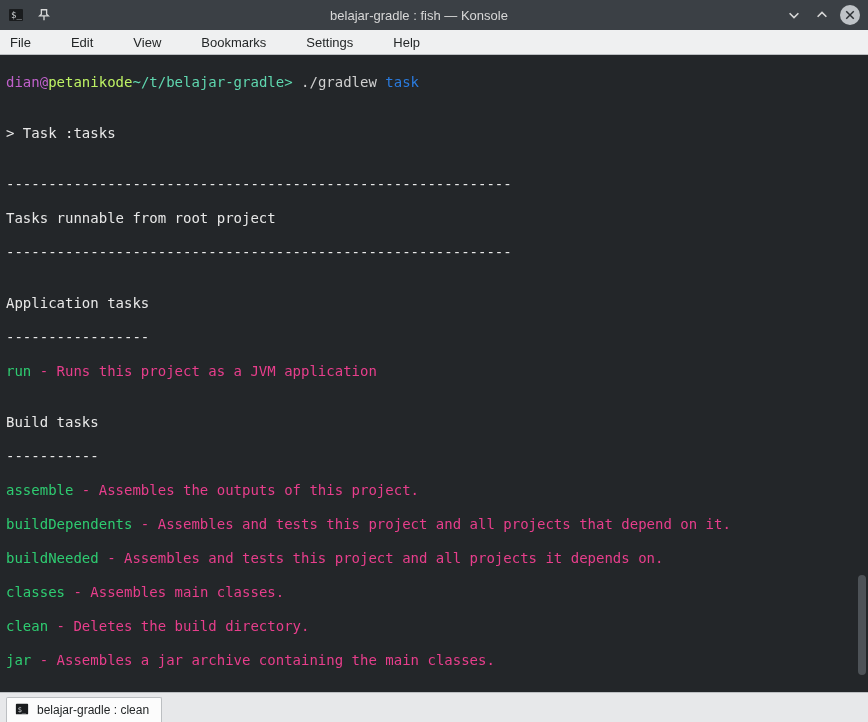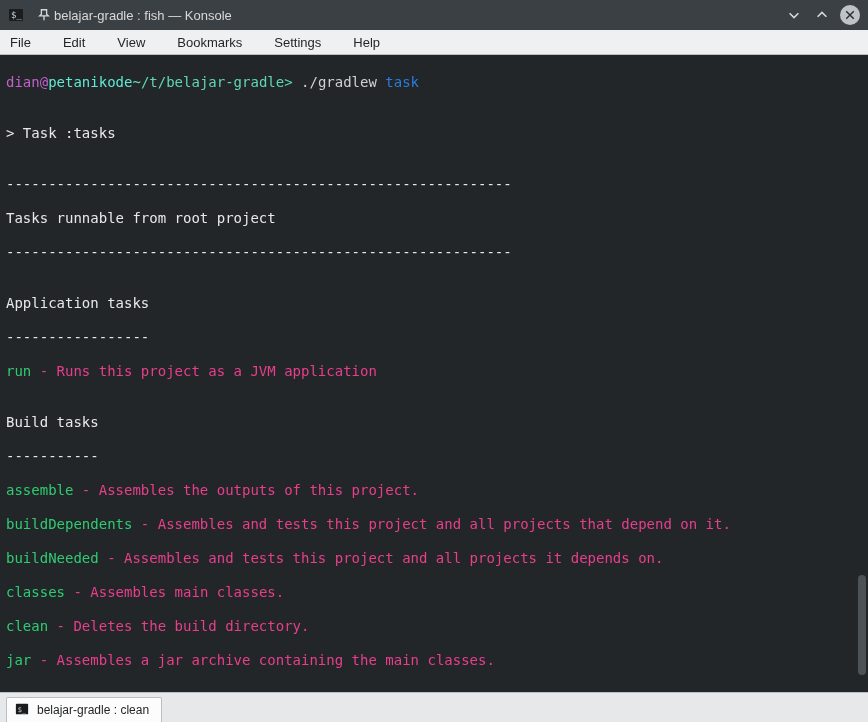--- a/index.html
+++ b/index.html
@@ -22,7 +22,7 @@
     padding: 0 8px;
   }
   .titlebar-left { display: flex; align-items: center; gap: 10px; }
-  .titlebar-center { flex: 1; text-align: left; }
+  .titlebar-center { flex: 1; text-align: center; }
   .titlebar-right { display: flex; align-items: center; gap: 8px; }
   .tb-icon { width: 16px; height: 16px; display:flex; align-items:center; justify-content:center; }
   .tb-btn { width: 20px; height: 20px; display:flex; align-items:center; justify-content:center; cursor:pointer; }

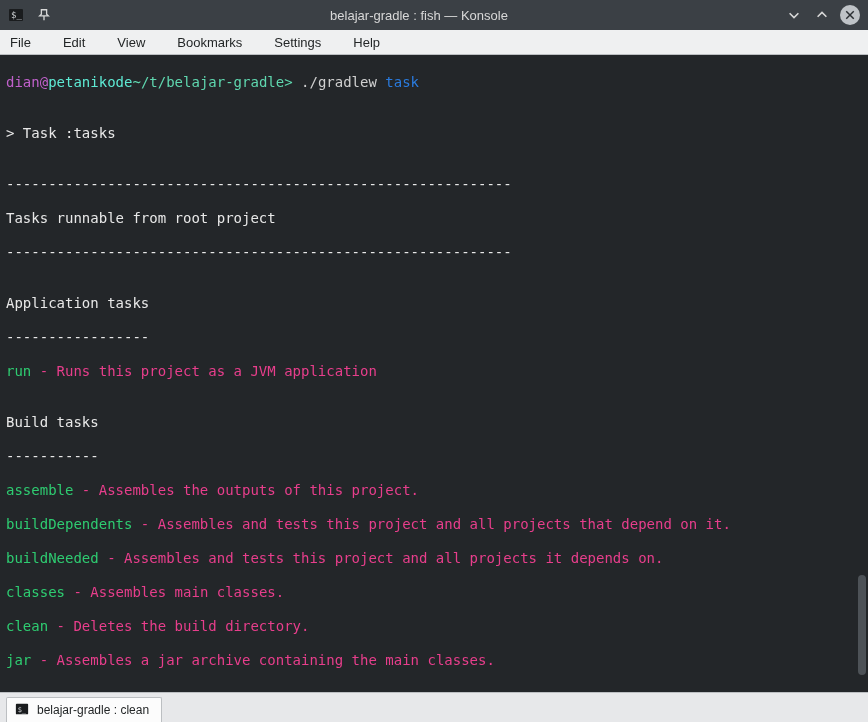--- a/index.html
+++ b/index.html
@@ -33,7 +33,7 @@
     display: flex;
     align-items: center;
     padding: 12px 10px;
-    gap: 32px;
+    gap: 40px;
     font-size: 13px;
     color: #232627;
     border-bottom: 1px solid #bcbfc2;

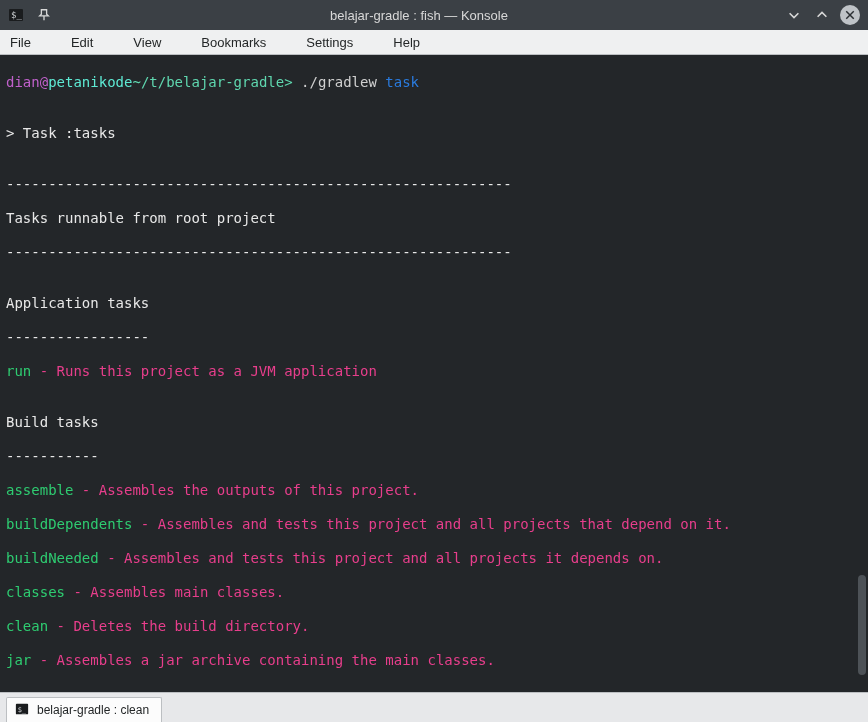--- a/index.html
+++ b/index.html
@@ -53,7 +53,7 @@
   }
   .line { white-space: pre; }
   .p-user { color: #c061cb; margin-top: 16px; }
-  .p-host { color: #5eead4; }
+  .p-host { color: #bef264; }
   .p-path { color: #5fd7af; }
   .p-arrow { color: #5fd7af; }
   .cmd-a { color: #d0d0d0; }

